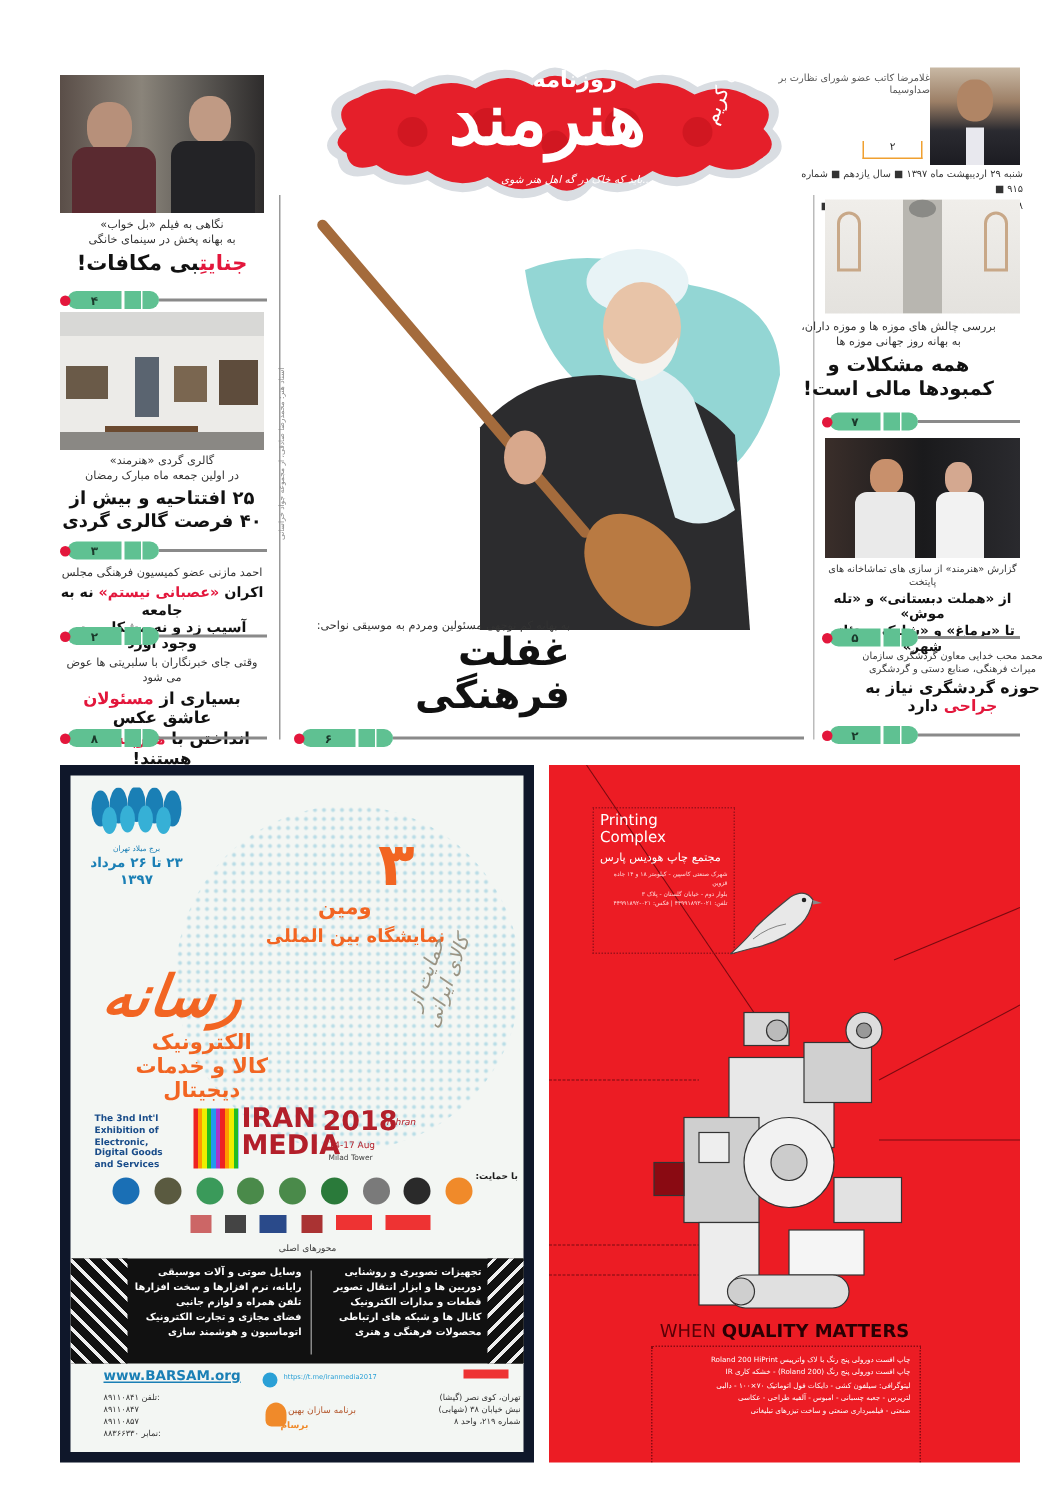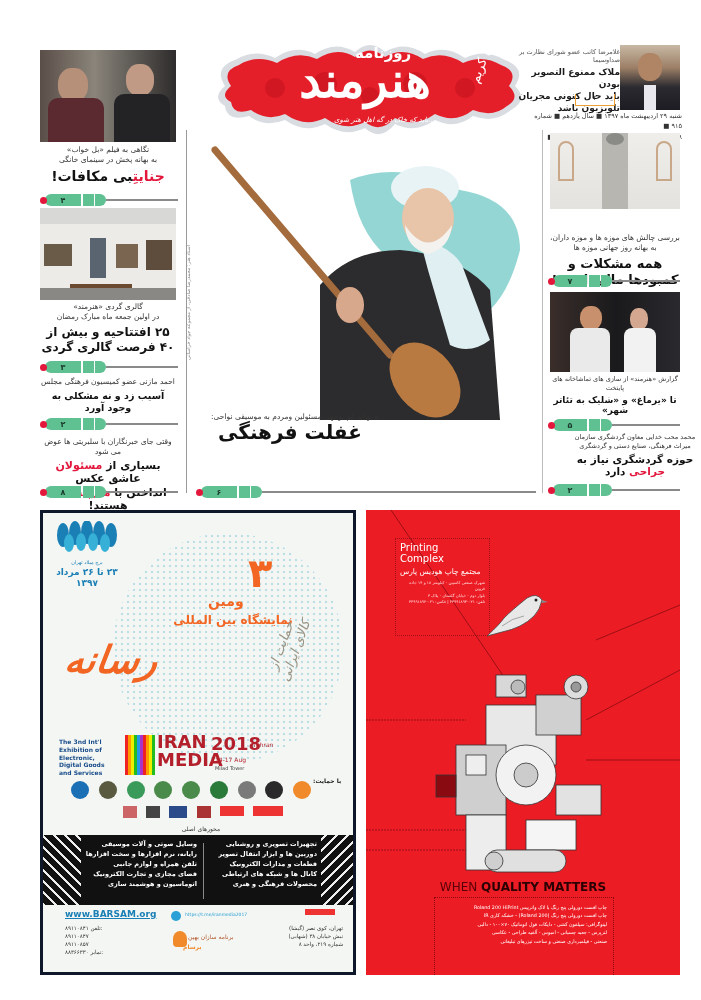--- a/index.html
+++ b/index.html
@@ -52,11 +52,6 @@
 
 <div class="abs" style="left:508px; top:48px; width:112px;">
   <div style="font-size:6.5px; color:#555; text-align:right;">غلامرضا کاتب عضو شورای نظارت بر صداوسیما</div>
-  <div style="font-size:9px; font-weight:bold; text-align:right; line-height:1.35; margin-top:2px;">
-    <div>ملاک ممنوع التصویر بودن</div>
-    <div>باید حال کنونی مجریان</div>
-    <div>تلویزیون باشد</div>
-  </div>
 </div>
 <div class="abs" style="left:575px; top:94px; width:40px; height:12px; border-left:1px solid #f0a030; border-right:1px solid #f0a030; border-bottom:1px solid #f0a030; font-size:7px; text-align:center;">۲</div>
 <div class="photo" style="left:620px; top:45px; width:60px; height:65px; background: linear-gradient(180deg,#c8b8a4 0%,#9c7f66 35%,#2a2a30 65%,#1c1c22 100%);">

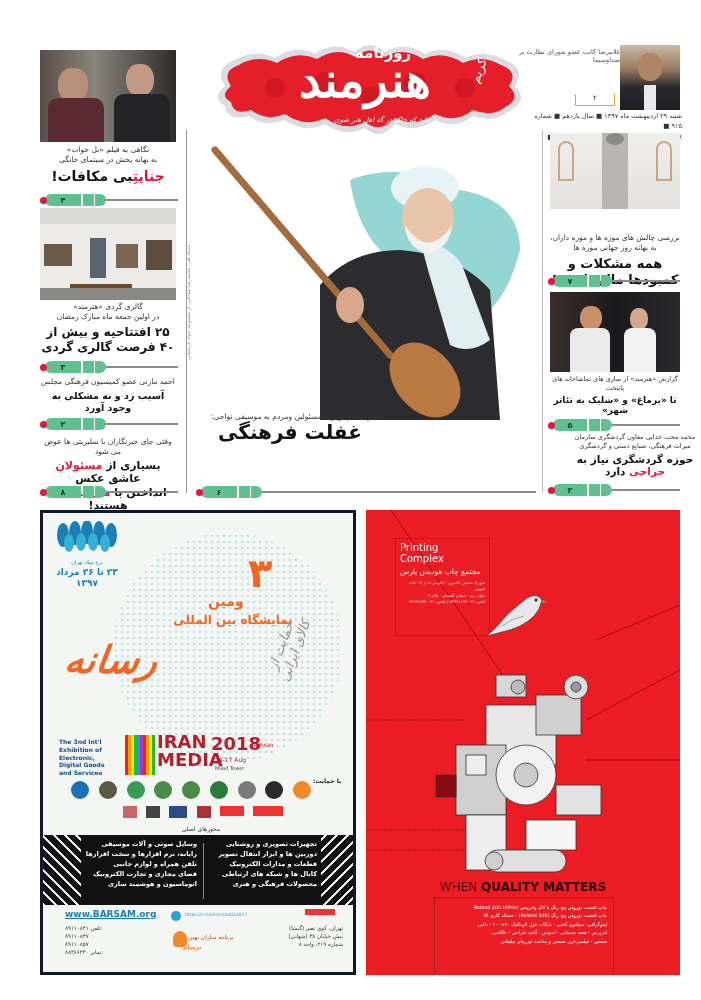--- a/index.html
+++ b/index.html
@@ -188,7 +188,7 @@
   <div class="abs" style="left:52px; top:0; width:26px; height:76px; background:#b8b6b0;"></div>
   <div class="abs" style="left:56px; top:0; width:18px; height:12px; background:#8a8a86; border-radius:50%;"></div>
 </div>
-<div class="abs" style="left:550px; top:213px; width:130px;margin-top:20px;">
+<div class="abs" style="left:534px; top:213px; width:130px;">
   <div class="kicker">
     <div>بررسی چالش های موزه ها و موزه داران،</div>
     <div>به بهانه روز جهانی موزه ها</div>

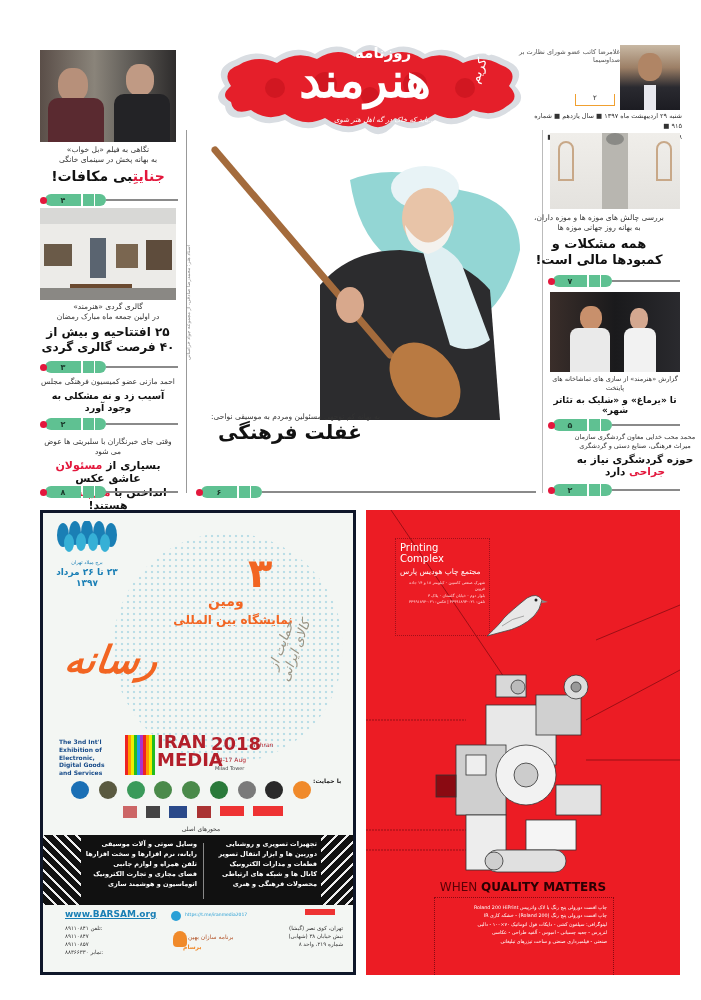--- a/index.html
+++ b/index.html
@@ -116,6 +116,7 @@
 <div class="abs" style="left:40px; top:377px; width:136px;">
   <div class="kicker">احمد مازنی عضو کمیسیون فرهنگی مجلس</div>
   <div class="headline" style="font-size:9.5px; margin-top:3px;">
+    <div><span>اکران </span><span class="red">«عصبانی نیستم»</span><span> نه به جامعه</span></div>
     <div>آسیب زد و نه مشکلی به وجود آورد</div>
   </div>
 </div>

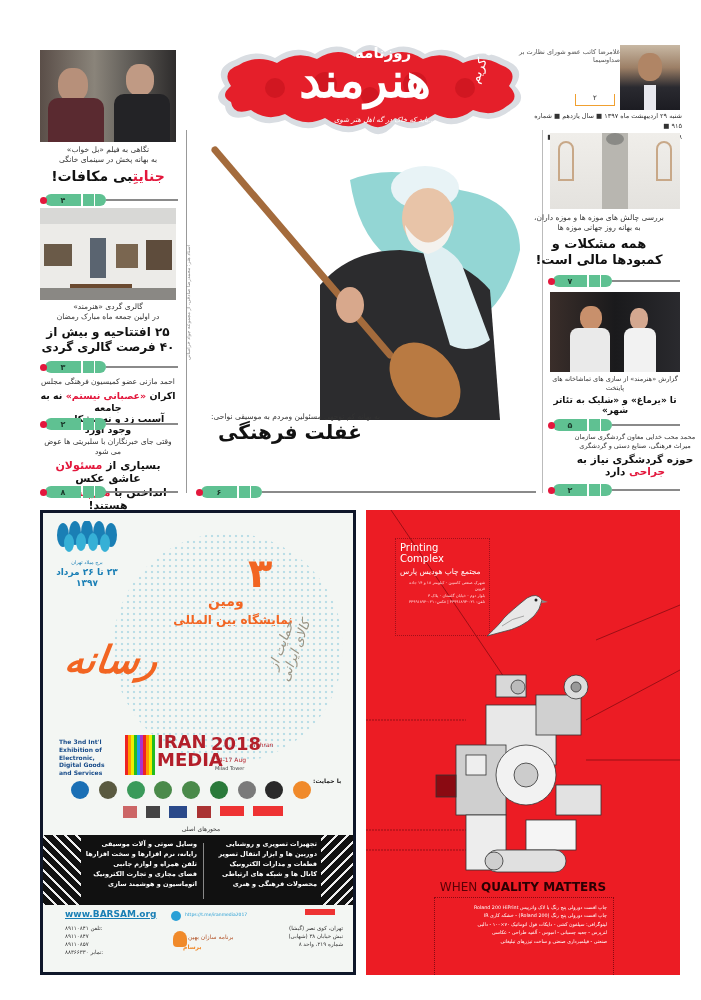--- a/index.html
+++ b/index.html
@@ -216,6 +216,7 @@
 <div class="abs" style="left:550px; top:375px; width:130px;">
   <div class="kicker" style="font-size:6.5px;">گزارش «هنرمند» از سازی های تماشاخانه های پایتخت</div>
   <div class="headline" style="font-size:9px; margin-top:2px;">
+    <div>از «هملت دبستانی» و «تله موش»</div>
     <div>تا «یرماغ» و «شلیک به تئاتر شهر»</div>
   </div>
 </div>

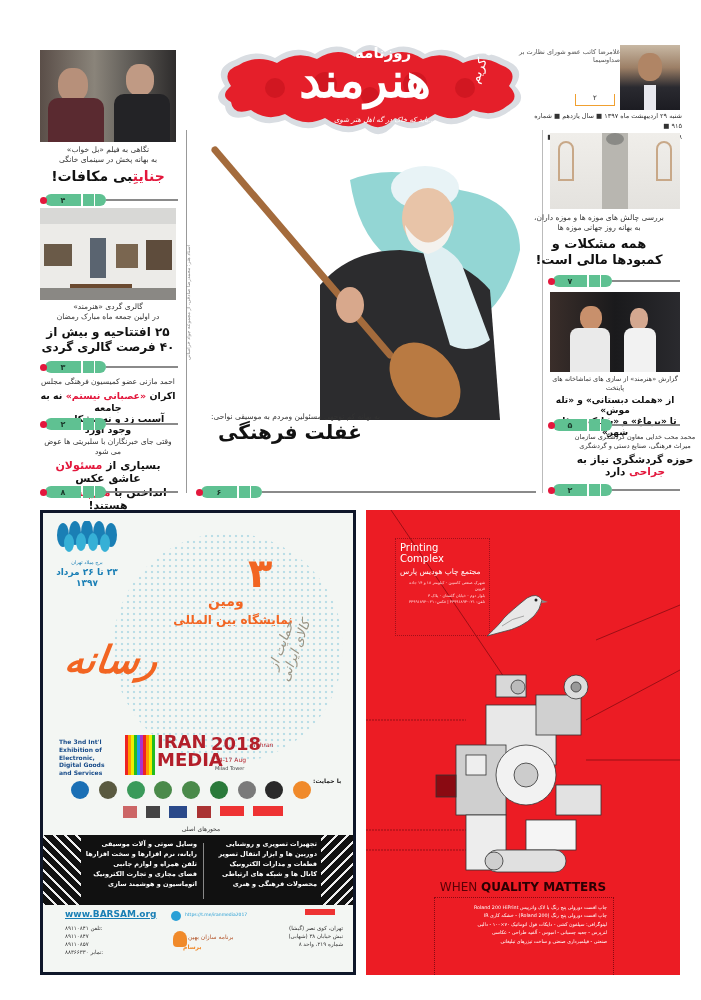--- a/index.html
+++ b/index.html
@@ -171,7 +171,7 @@
 
 <div class="abs" style="left:200px; top:412px; width:180px;">
   <div style="font-size:7.5px; color:#333; text-align:right;">به بهانه کم توجهی مسئولین ومردم به موسیقی نواحی:</div>
-  <div style="font-size:20px; font-weight:bold; color:#111; text-align:center; line-height:1.1;">غفلت فرهنگی</div>
+  <div style="font-size:26px; font-weight:bold; color:#111; text-align:right; line-height:1.1;">غفلت فرهنگی</div>
 </div>
 <div class="pagetab" style="left:196px; top:486px; width:340px;">
   <div class="dot"></div>

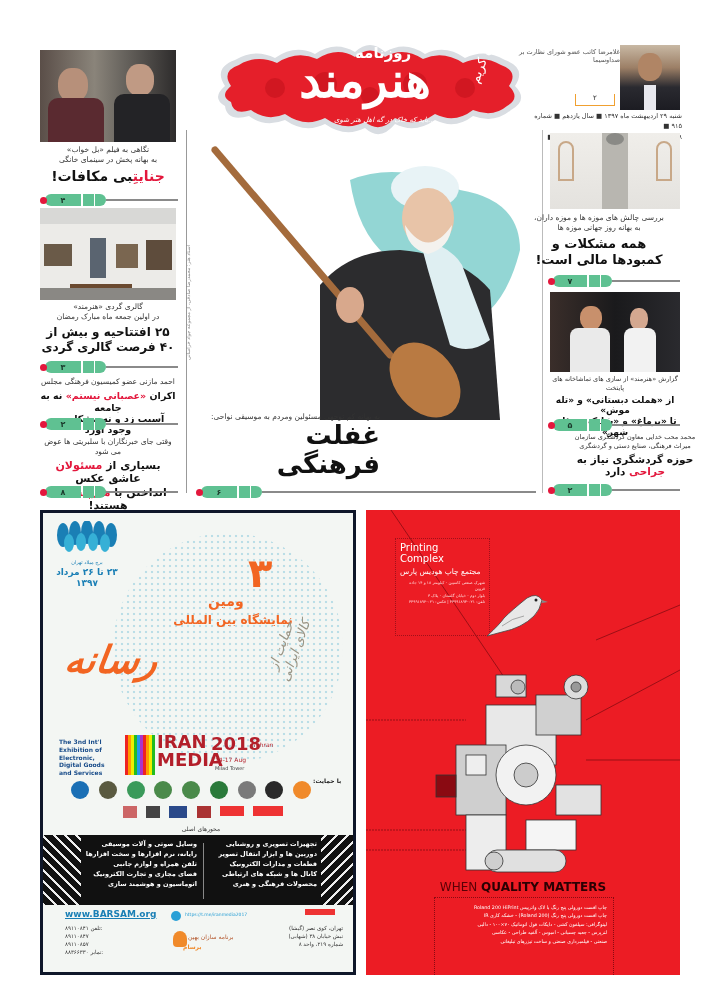--- a/index.html
+++ b/index.html
@@ -26,7 +26,7 @@
   .masthead { position: absolute; left: 205px; top: 38px; width: 330px; height: 105px; }
 
   
-  .ad-left { position: absolute; left: 40px; top: 510px; width: 316px; height: 465px; border: 3px solid #0f172a; background: #f3f6f3; overflow: hidden; }
+  .ad-left { position: absolute; left: 40px; top: 510px; width: 316px; height: 465px; border: 7px solid #0f172a; background: #f3f6f3; overflow: hidden; }
   .ad-right { position: absolute; left: 366px; top: 510px; width: 314px; height: 465px; background: #ec1c24; overflow: hidden; }
 </style>
 </head>

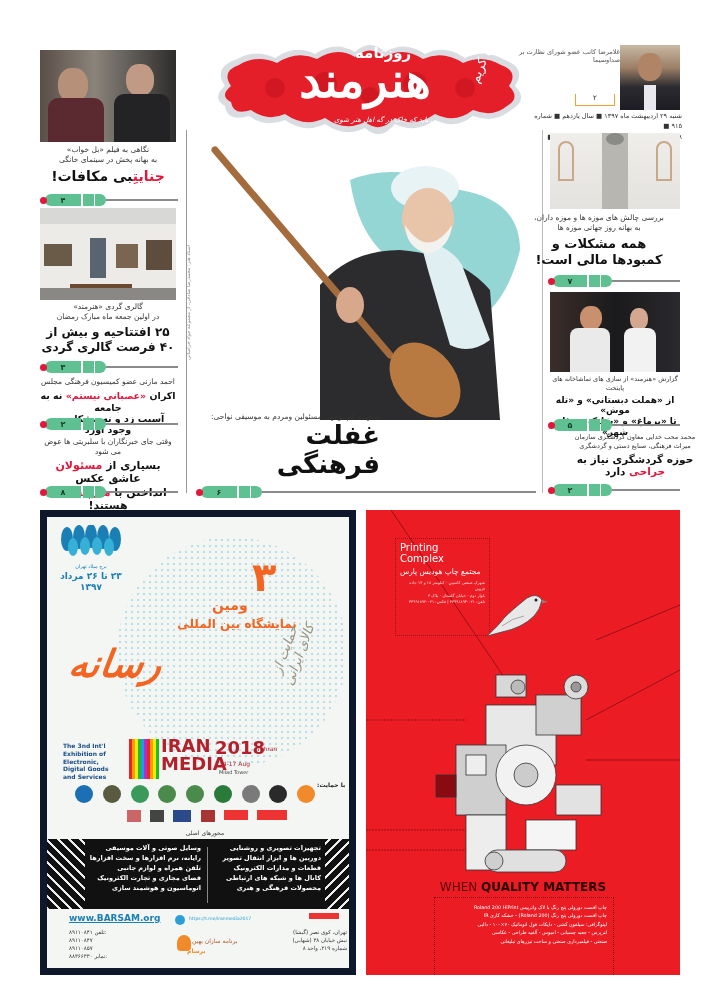--- a/index.html
+++ b/index.html
@@ -276,6 +276,10 @@
   <div class="abs" style="left:120px; top:100px; width:140px; text-align:center; font-size:12px; font-weight:bold; color:#f26522;">نمایشگاه بین المللی</div>
 
   <div class="abs" style="left:22px; top:125px; font-size:38px; font-weight:bold; color:#f26522; font-style:italic; transform:skewX(-8deg); letter-spacing:-1px;">رسانه</div>
+  <div class="abs" style="left:30px; top:170px; width:115px; text-align:center; font-size:14px; font-weight:bold; color:#f26522; line-height:1.15;">
+    <div>الکترونیک</div>
+    <div>کالا و خدمات دیجیتال</div>
+  </div>
   <div class="abs" style="left:210px; top:120px; width:70px; font-size:13px; color:#9a9484; font-style:italic; transform:rotate(-70deg); transform-origin:center; text-align:center;">حمایت از کالای ایرانی</div>
 
   <div class="abs" style="left:16px; top:225px; width:62px; font-size:6px; font-weight:bold; color:#1a4d8a; text-align:left; direction:ltr; line-height:1.3;">

